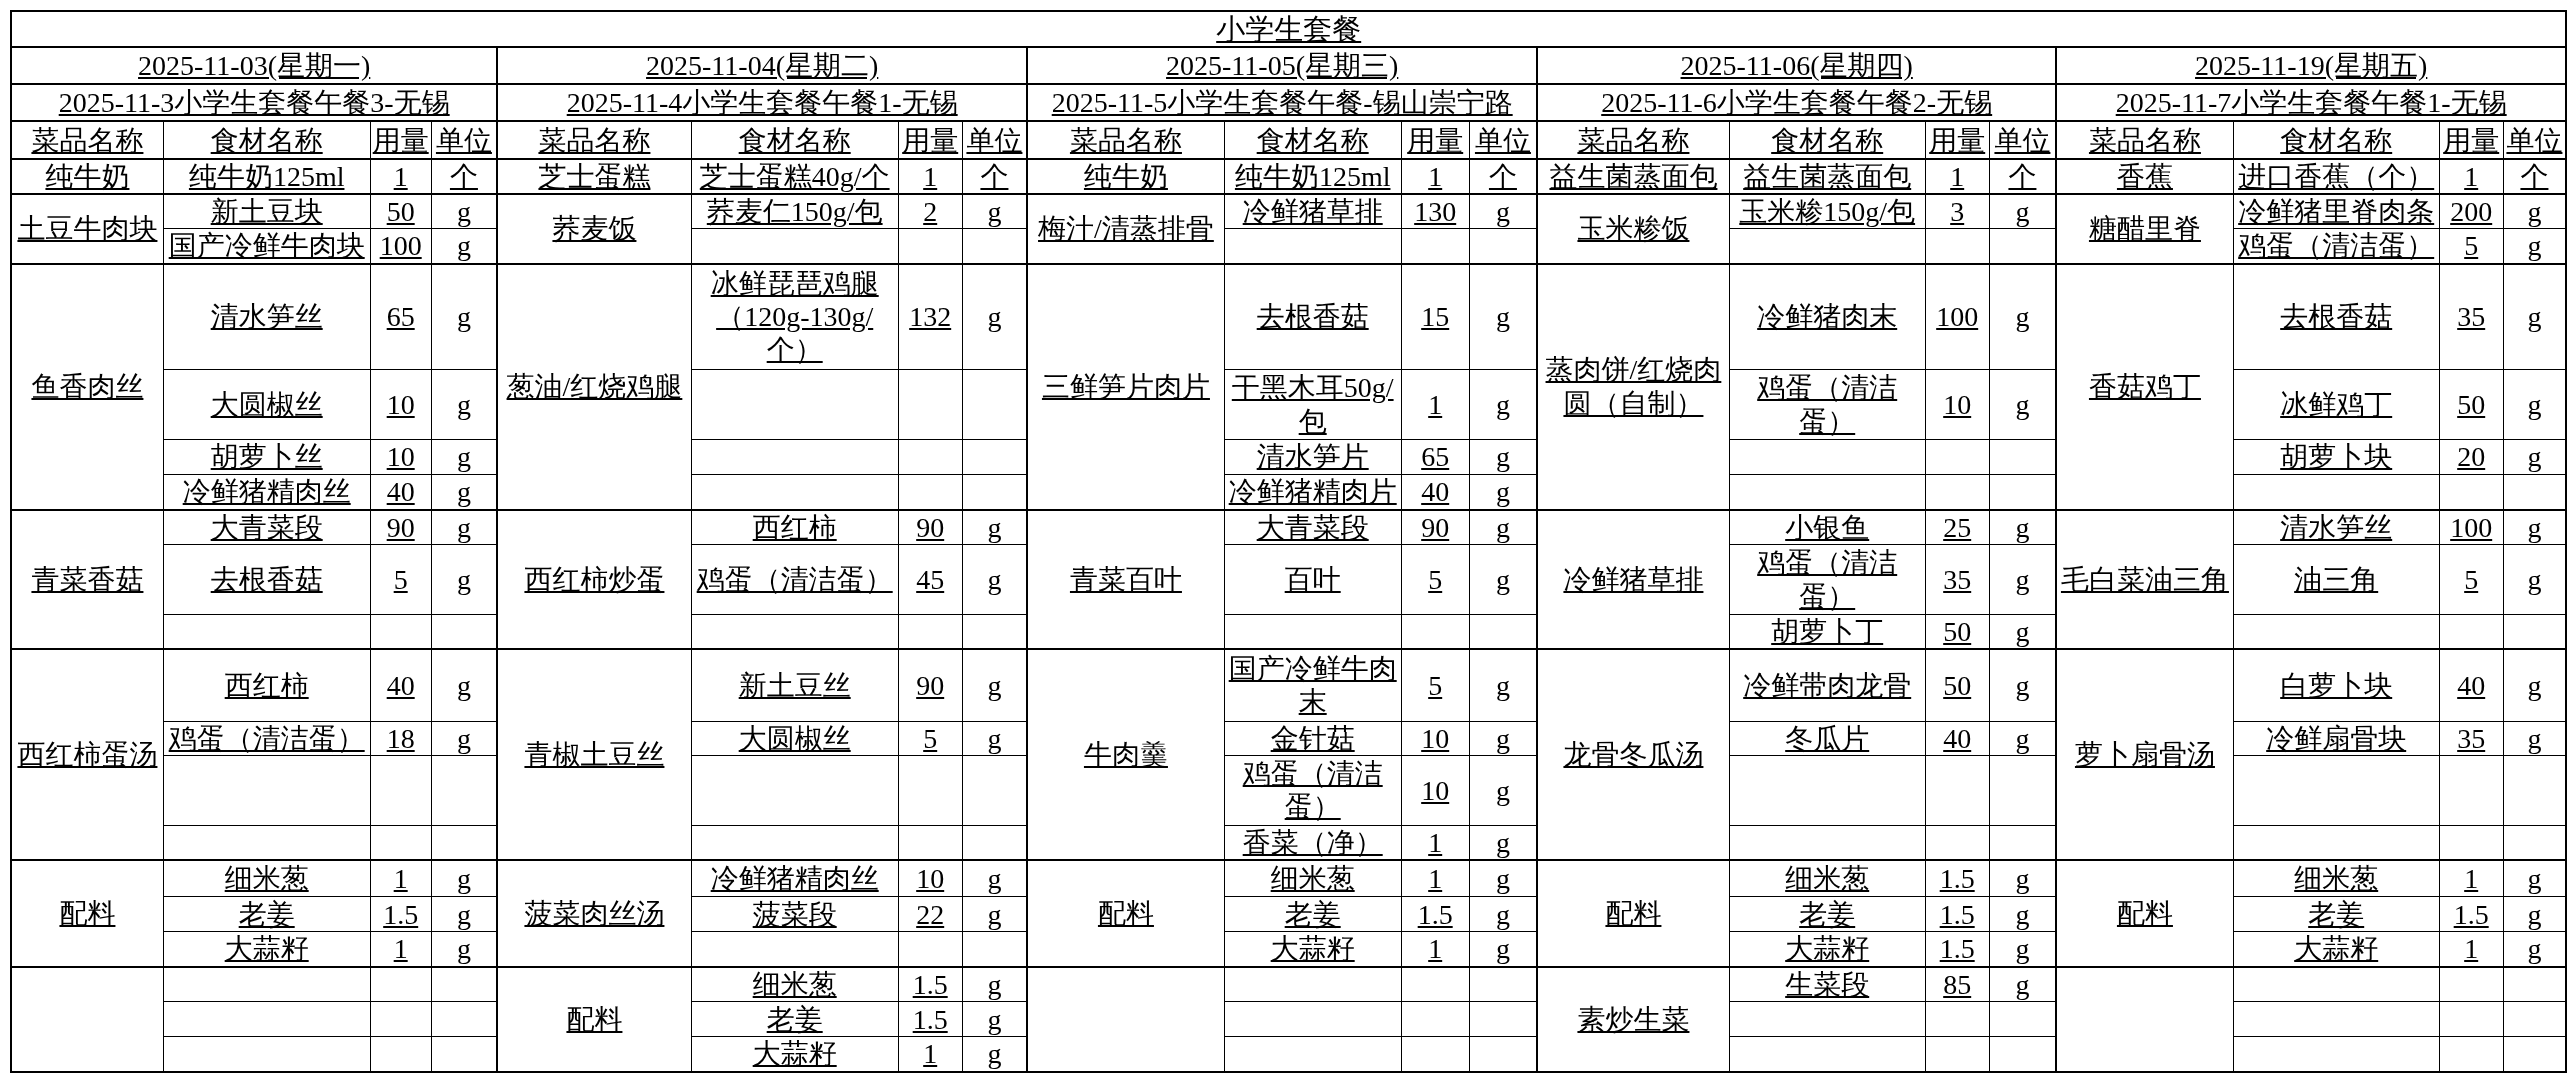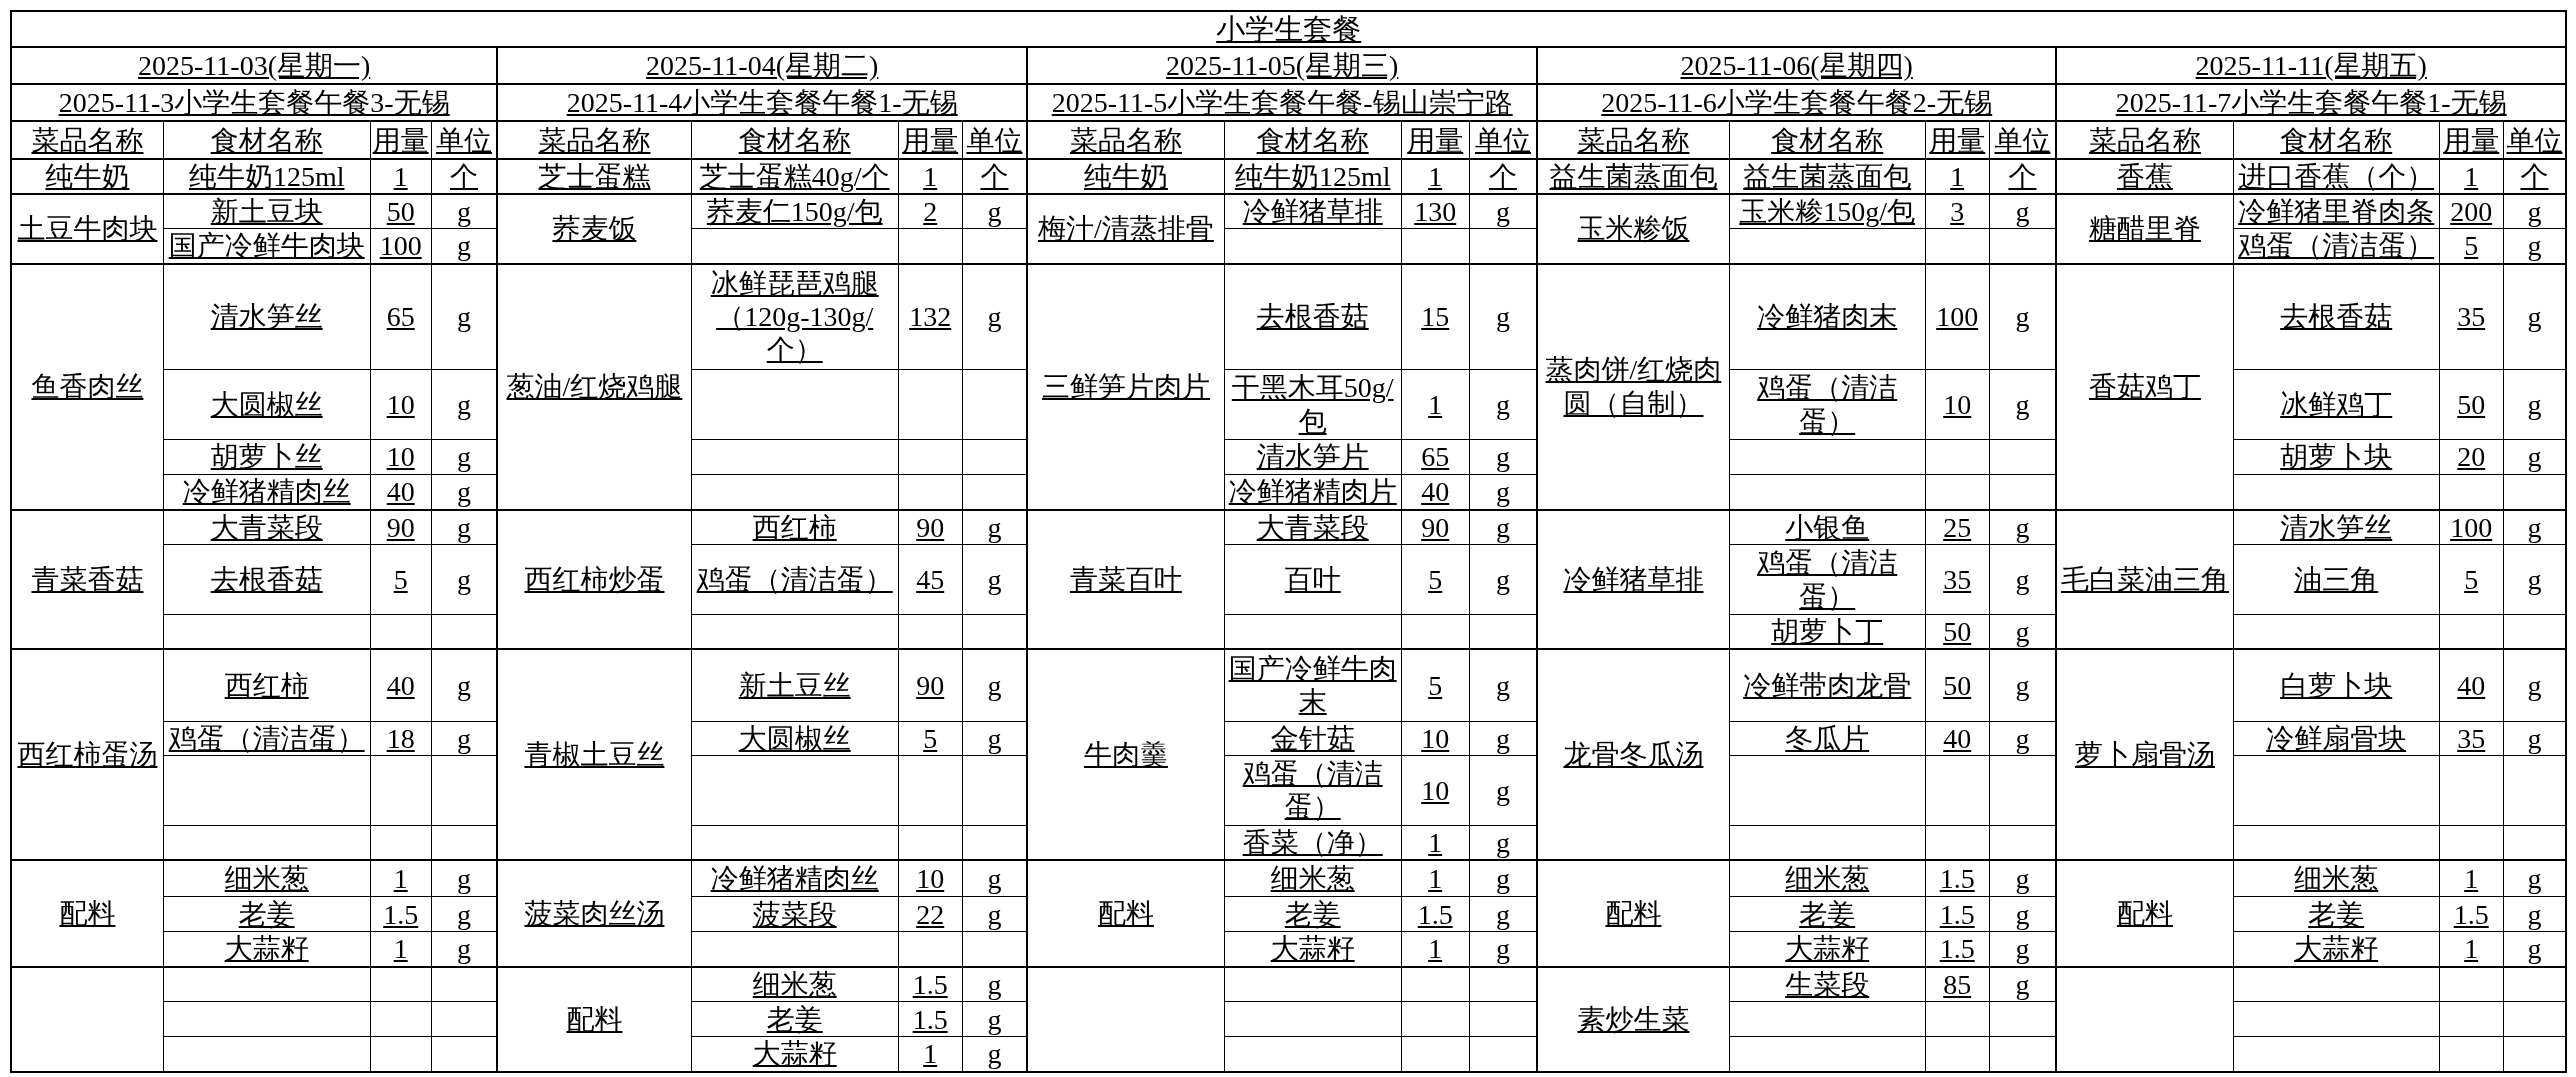--- a/index.html
+++ b/index.html
@@ -68,7 +68,7 @@
           <th colspan="4" class="bt bl">2025-11-04(星期二)</th>
           <th colspan="4" class="bt bl">2025-11-05(星期三)</th>
           <th colspan="4" class="bt bl">2025-11-06(星期四)</th>
-          <th colspan="4" class="bt bl">2025-11-11(星期五)</th>
+          <th colspan="4" class="bt bl">2025-11-19(星期五)</th>
         </tr>
         <tr style="height: 37px;">
           <th colspan="4" class="bt bl">2025-11-3小学生套餐午餐3-无锡</th>

